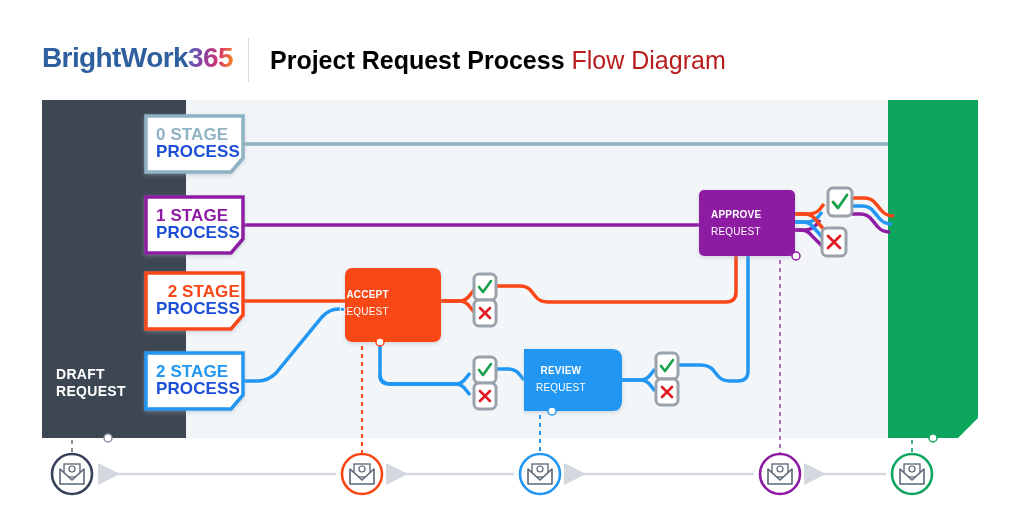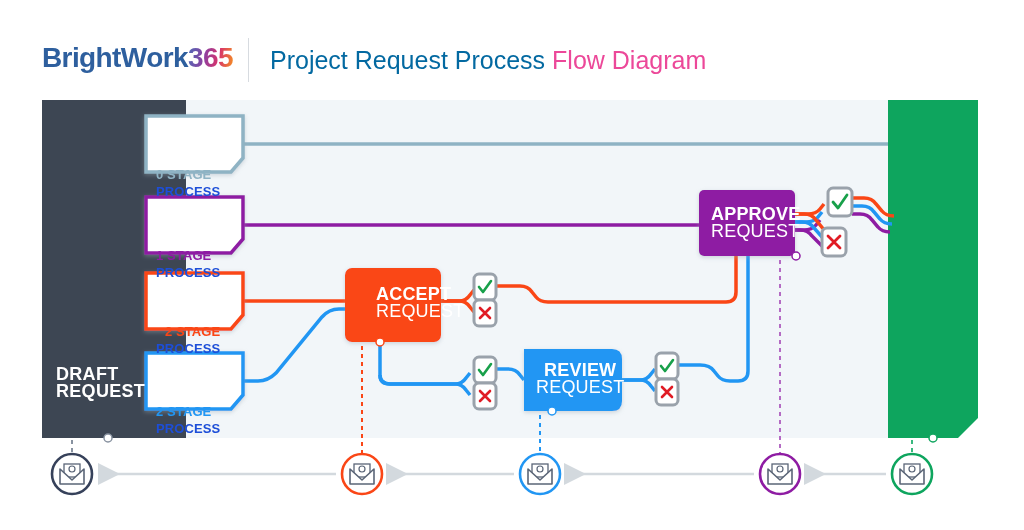--- a/index.html
+++ b/index.html
@@ -21,7 +21,7 @@
   .divider{position:absolute;left:248px;top:38px;width:1px;height:44px;background:#d7dbe0;}
   .title{position:absolute;left:270px;top:45px;font-size:25px;color:#3c4858;
          white-space:nowrap;line-height:1.2;}
-  .title .b{font-weight:normal;color:#0369a1;}
+  .title .b{font-weight:bold;color:#000000;}
   .title .l{font-weight:normal;color:#ec4899;}
 
   

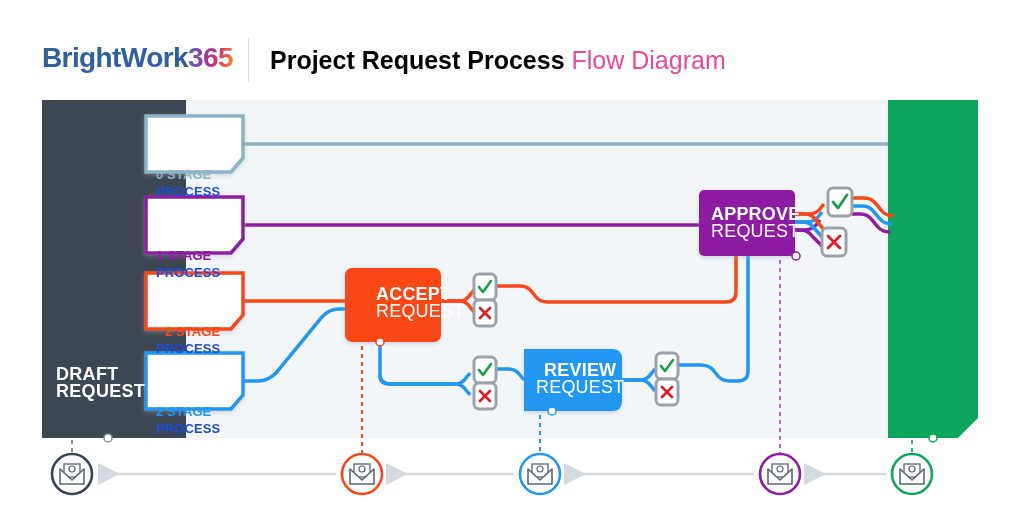--- a/index.html
+++ b/index.html
@@ -22,7 +22,7 @@
   .title{position:absolute;left:270px;top:45px;font-size:25px;color:#3c4858;
          white-space:nowrap;line-height:1.2;}
   .title .b{font-weight:bold;color:#000000;}
-  .title .l{font-weight:normal;color:#ec4899;}
+  .title .l{font-weight:normal;color:#b91c1c;}
 
   
   .stage{position:absolute;left:0;top:96px;width:1024px;height:434px;}

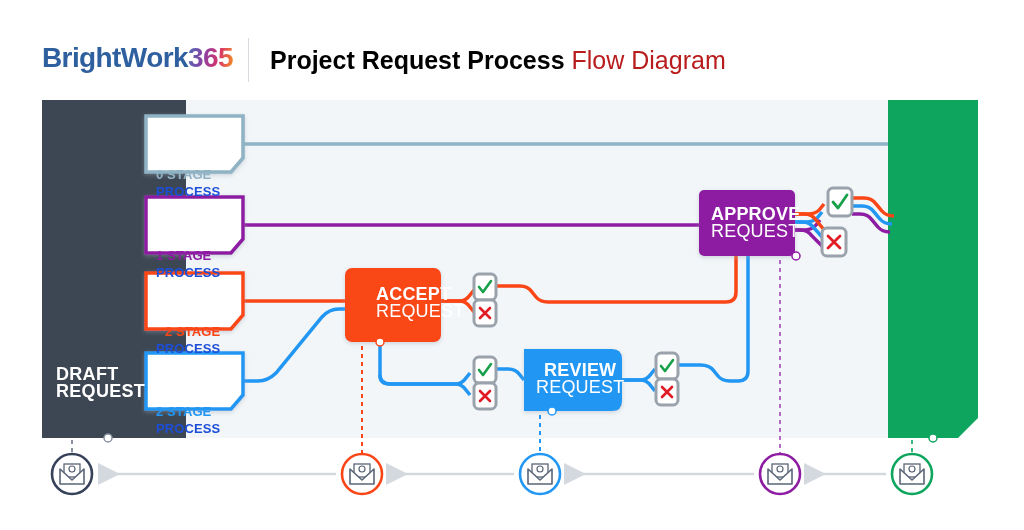--- a/index.html
+++ b/index.html
@@ -34,7 +34,7 @@
   .panel-label{color:#ffffff;font-weight:bold;font-size:18px;line-height:17px;
                letter-spacing:0.3px;}
 
-  .stage-box-txt{font-size:13px;line-height:17px;letter-spacing:0.1px;margin-top:40px;}
+  .stage-box-txt{font-size:17px;line-height:17px;letter-spacing:0.1px;}
   .stage-box-txt .s1{font-weight:bold;}
   .stage-box-txt .s2{font-weight:bold;color:#1d4ed8;}
 

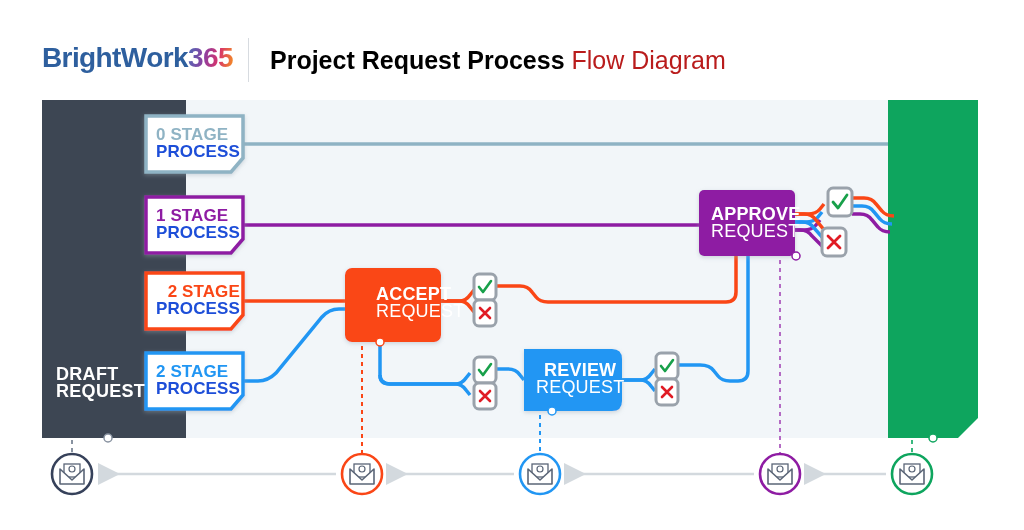--- a/index.html
+++ b/index.html
@@ -38,7 +38,7 @@
   .stage-box-txt .s1{font-weight:bold;}
   .stage-box-txt .s2{font-weight:bold;color:#1d4ed8;}
 
-  .node-txt{color:#ffffff;font-size:18px;line-height:17px;letter-spacing:0.2px;}
+  .node-txt{color:#ffffff;font-size:10px;line-height:17px;letter-spacing:0.2px;}
   .node-txt .n1{font-weight:bold;}
   .node-txt .n2{font-weight:normal;}
 </style>

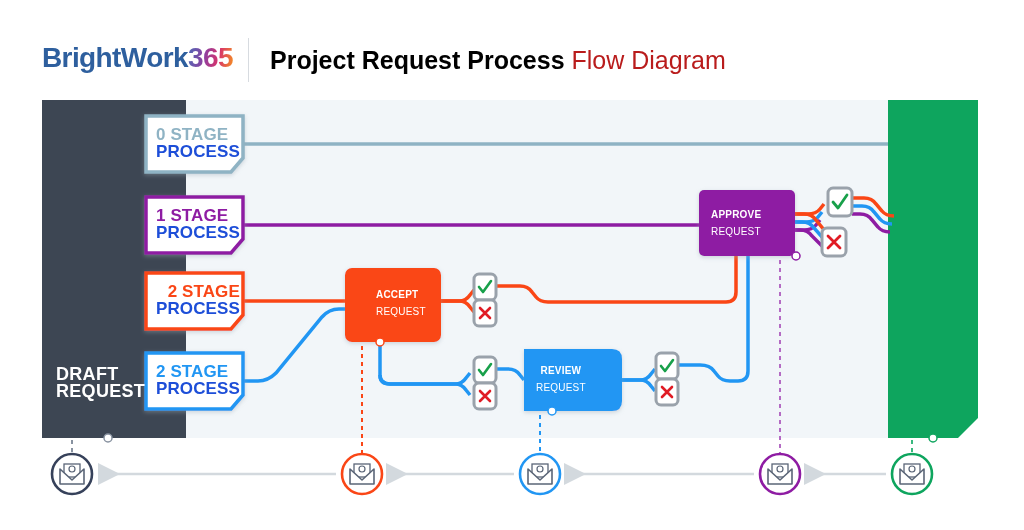--- a/index.html
+++ b/index.html
@@ -241,7 +241,7 @@
       <div class="n1">APPROVE</div>
       <div class="n2">REQUEST</div>
     </div>
-    <div class="lbl node-txt" style="left:376px;top:190px;">
+    <div class="lbl node-txt" style="left:339px;top:190px;text-align:right;">
       <div class="n1">ACCEPT</div>
       <div class="n2">REQUEST</div>
     </div>

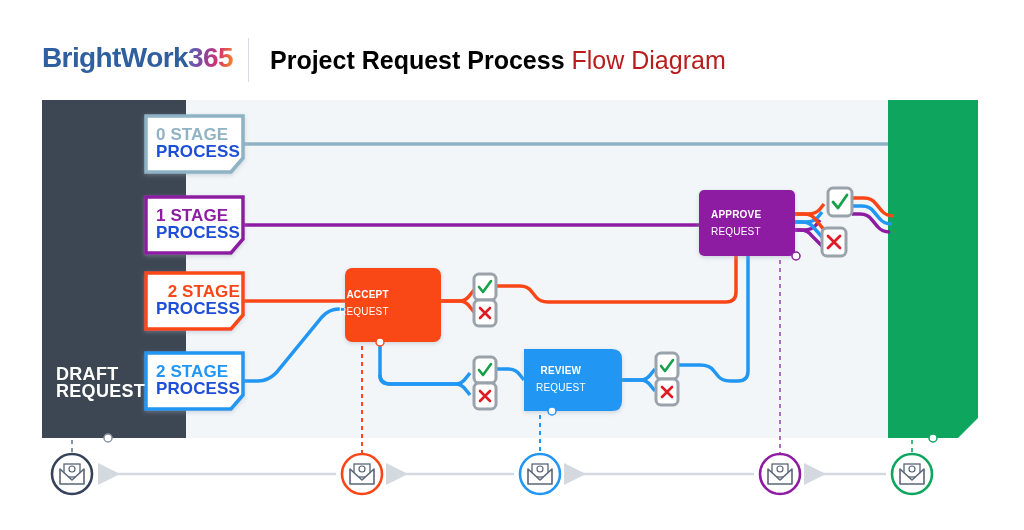--- a/index.html
+++ b/index.html
@@ -31,7 +31,7 @@
   
   .lbl{position:absolute;pointer-events:none;white-space:nowrap;}
 
-  .panel-label{color:#ffffff;font-weight:bold;font-size:18px;line-height:17px;
+  .panel-label{color:#ffffff;font-weight:bold;font-size:14px;line-height:17px;
                letter-spacing:0.3px;}
 
   .stage-box-txt{font-size:17px;line-height:17px;letter-spacing:0.1px;}

